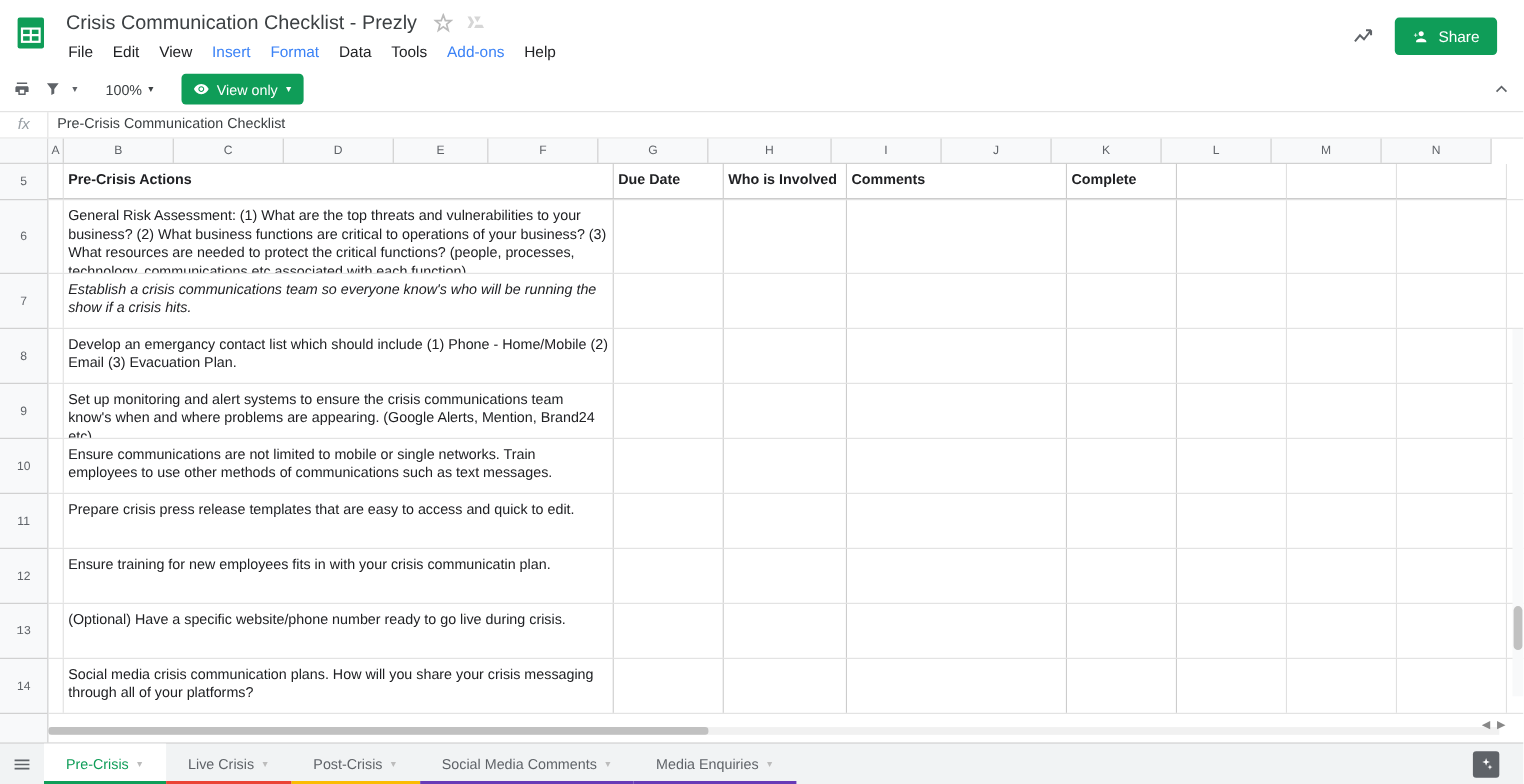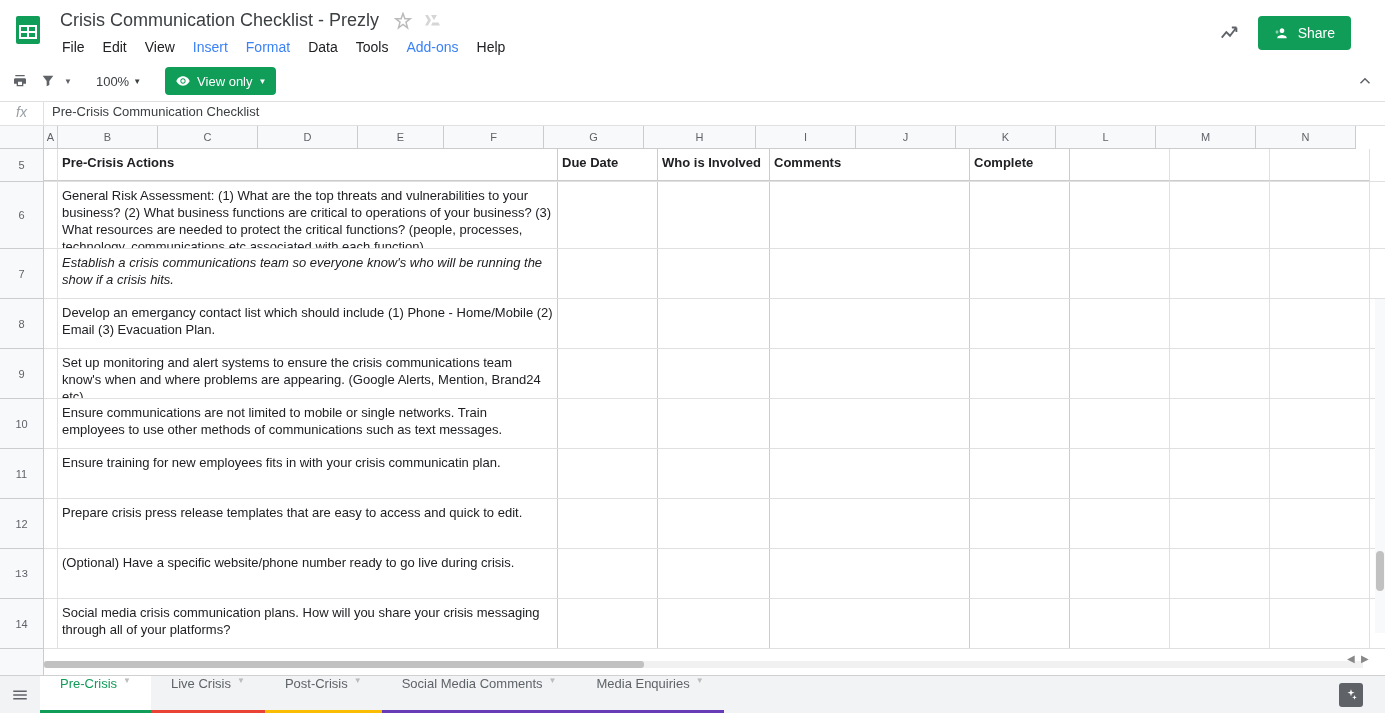--- a/index.html
+++ b/index.html
@@ -5,7 +5,7 @@
 * { box-sizing: border-box; margin: 0; padding: 0; font-family: Arial, sans-serif; }
 body { background: #fff; position: relative; height: 713px; width: 1385px; overflow: hidden; }
 
-.header { display: flex; align-items: flex-start; padding: 8px 22px 0 8px; }
+.header { display: flex; align-items: flex-start; padding: 8px 12px 0 8px; }
 .logo { width: 40px; height: 40px; margin: 2px 6px 0 0; display: flex; align-items: center; justify-content: center; }
 .logo svg { width: 36px; height: 36px; }
 .title-area { flex: 1; }

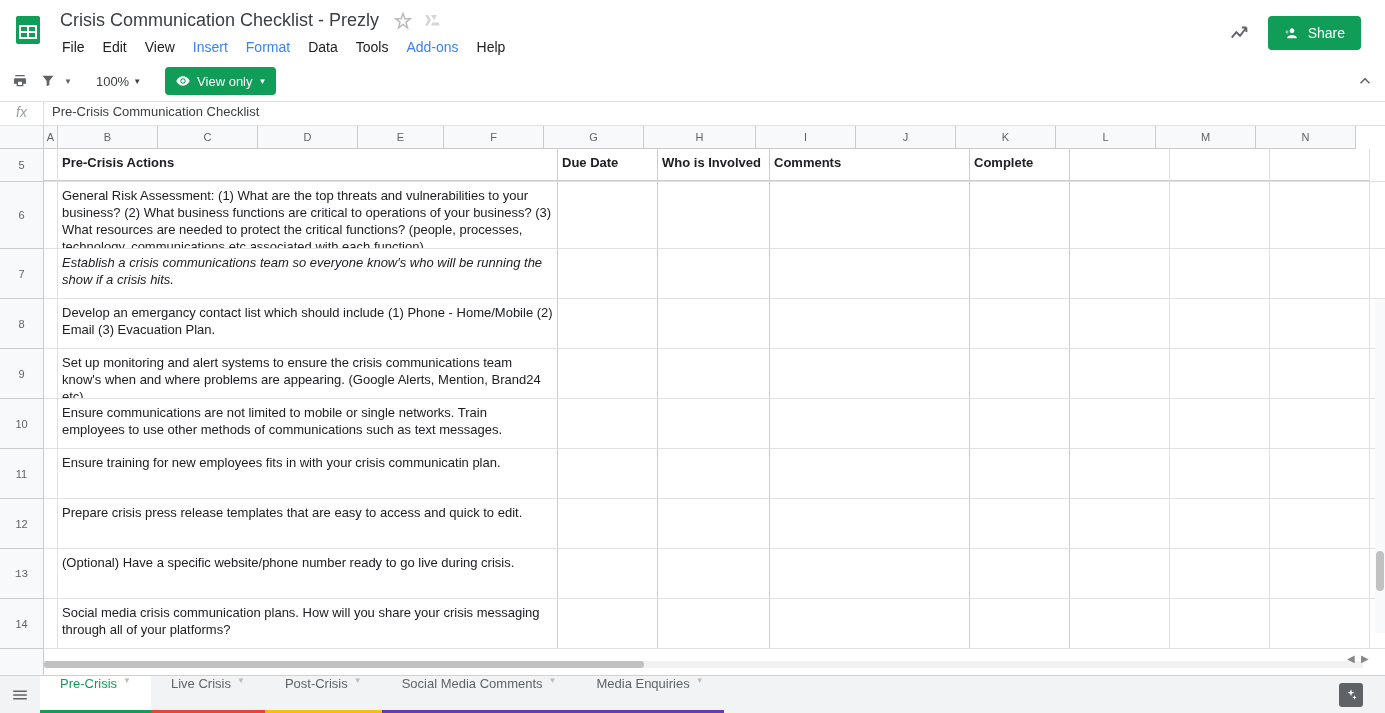--- a/index.html
+++ b/index.html
@@ -262,18 +262,18 @@
       </div>
       <div class="row" style="height: 50px;">
         <div class="cell" style="width:14px;"></div>
+        <div class="cell merged-action">Prepare crisis press release templates that are easy to access and quick to edit.</div>
+        <div class="cell darkborder-r" style="width:100px;"></div>
+        <div class="cell darkborder-r" style="width:112px;"></div>
+        <div class="cell darkborder-r" style="width:200px;"></div>
+        <div class="cell darkborder-r" style="width:100px;"></div>
+        <div class="cell" style="width:100px;"></div>
+        <div class="cell" style="width:100px;"></div>
+        <div class="cell" style="width:100px;"></div>
+      </div>
+      <div class="row" style="height: 50px;">
+        <div class="cell" style="width:14px;"></div>
         <div class="cell merged-action">Ensure training for new employees fits in with your crisis communicatin plan.</div>
-        <div class="cell darkborder-r" style="width:100px;"></div>
-        <div class="cell darkborder-r" style="width:112px;"></div>
-        <div class="cell darkborder-r" style="width:200px;"></div>
-        <div class="cell darkborder-r" style="width:100px;"></div>
-        <div class="cell" style="width:100px;"></div>
-        <div class="cell" style="width:100px;"></div>
-        <div class="cell" style="width:100px;"></div>
-      </div>
-      <div class="row" style="height: 50px;">
-        <div class="cell" style="width:14px;"></div>
-        <div class="cell merged-action">Prepare crisis press release templates that are easy to access and quick to edit.</div>
         <div class="cell darkborder-r" style="width:100px;"></div>
         <div class="cell darkborder-r" style="width:112px;"></div>
         <div class="cell darkborder-r" style="width:200px;"></div>

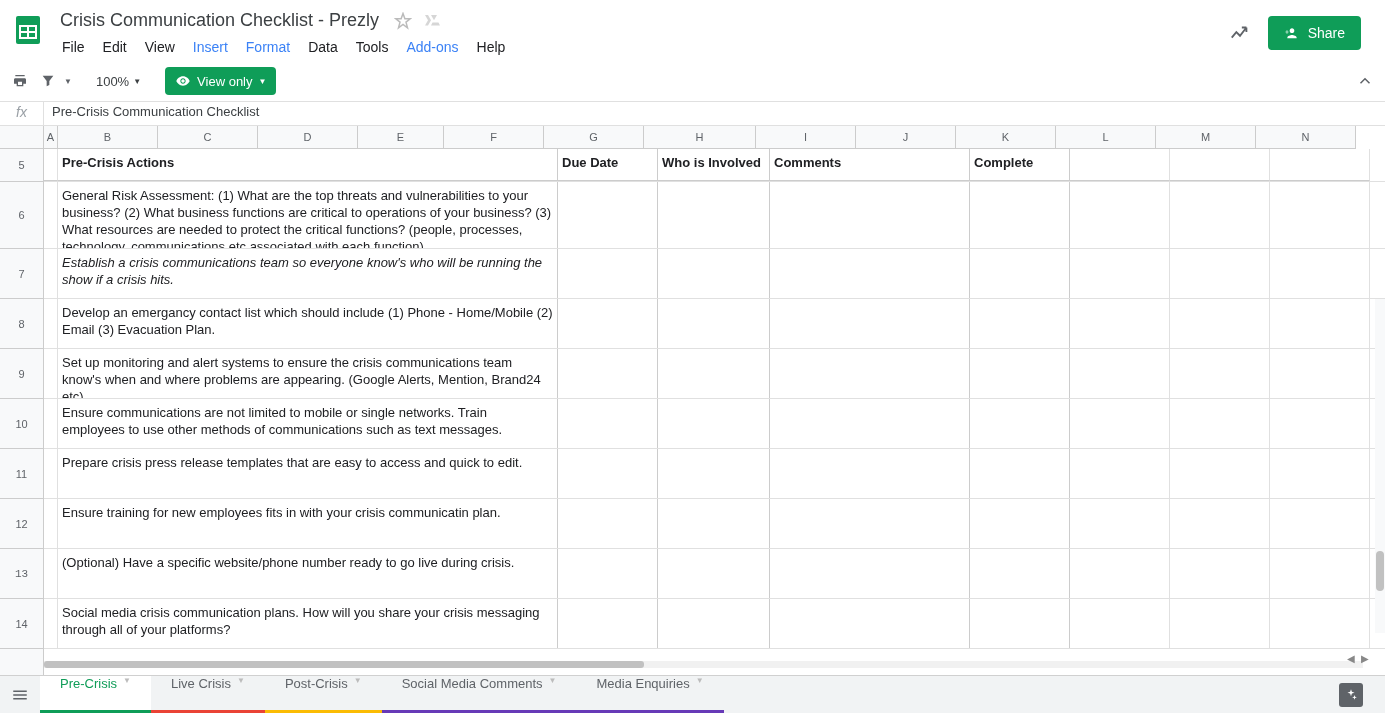--- a/index.html
+++ b/index.html
@@ -55,7 +55,7 @@
 
 .sheet-tabs { position: absolute; bottom: 0; left: 0; right: 0; height: 38px; background: #f1f3f4; border-top: 1px solid #d0d0d0; display: flex; align-items: stretch; }
 .tab-menu { width: 40px; display: flex; align-items: center; justify-content: center; color: #5f6368; cursor: pointer; }
-.tab { padding: 0 20px; display: flex; gap: 6px; font-size: 13px; color: #5f6368; cursor: pointer; position: relative; }
+.tab { padding: 0 20px; display: flex; align-items: center; gap: 6px; font-size: 13px; color: #5f6368; cursor: pointer; position: relative; }
 .tab.active { background: #fff; color: #0f9d58; font-weight: 500; }
 .tab-border { position: absolute; bottom: 0; left: 0; right: 0; height: 3px; }
 .tab.active .tab-border { background: #0f9d58; }

